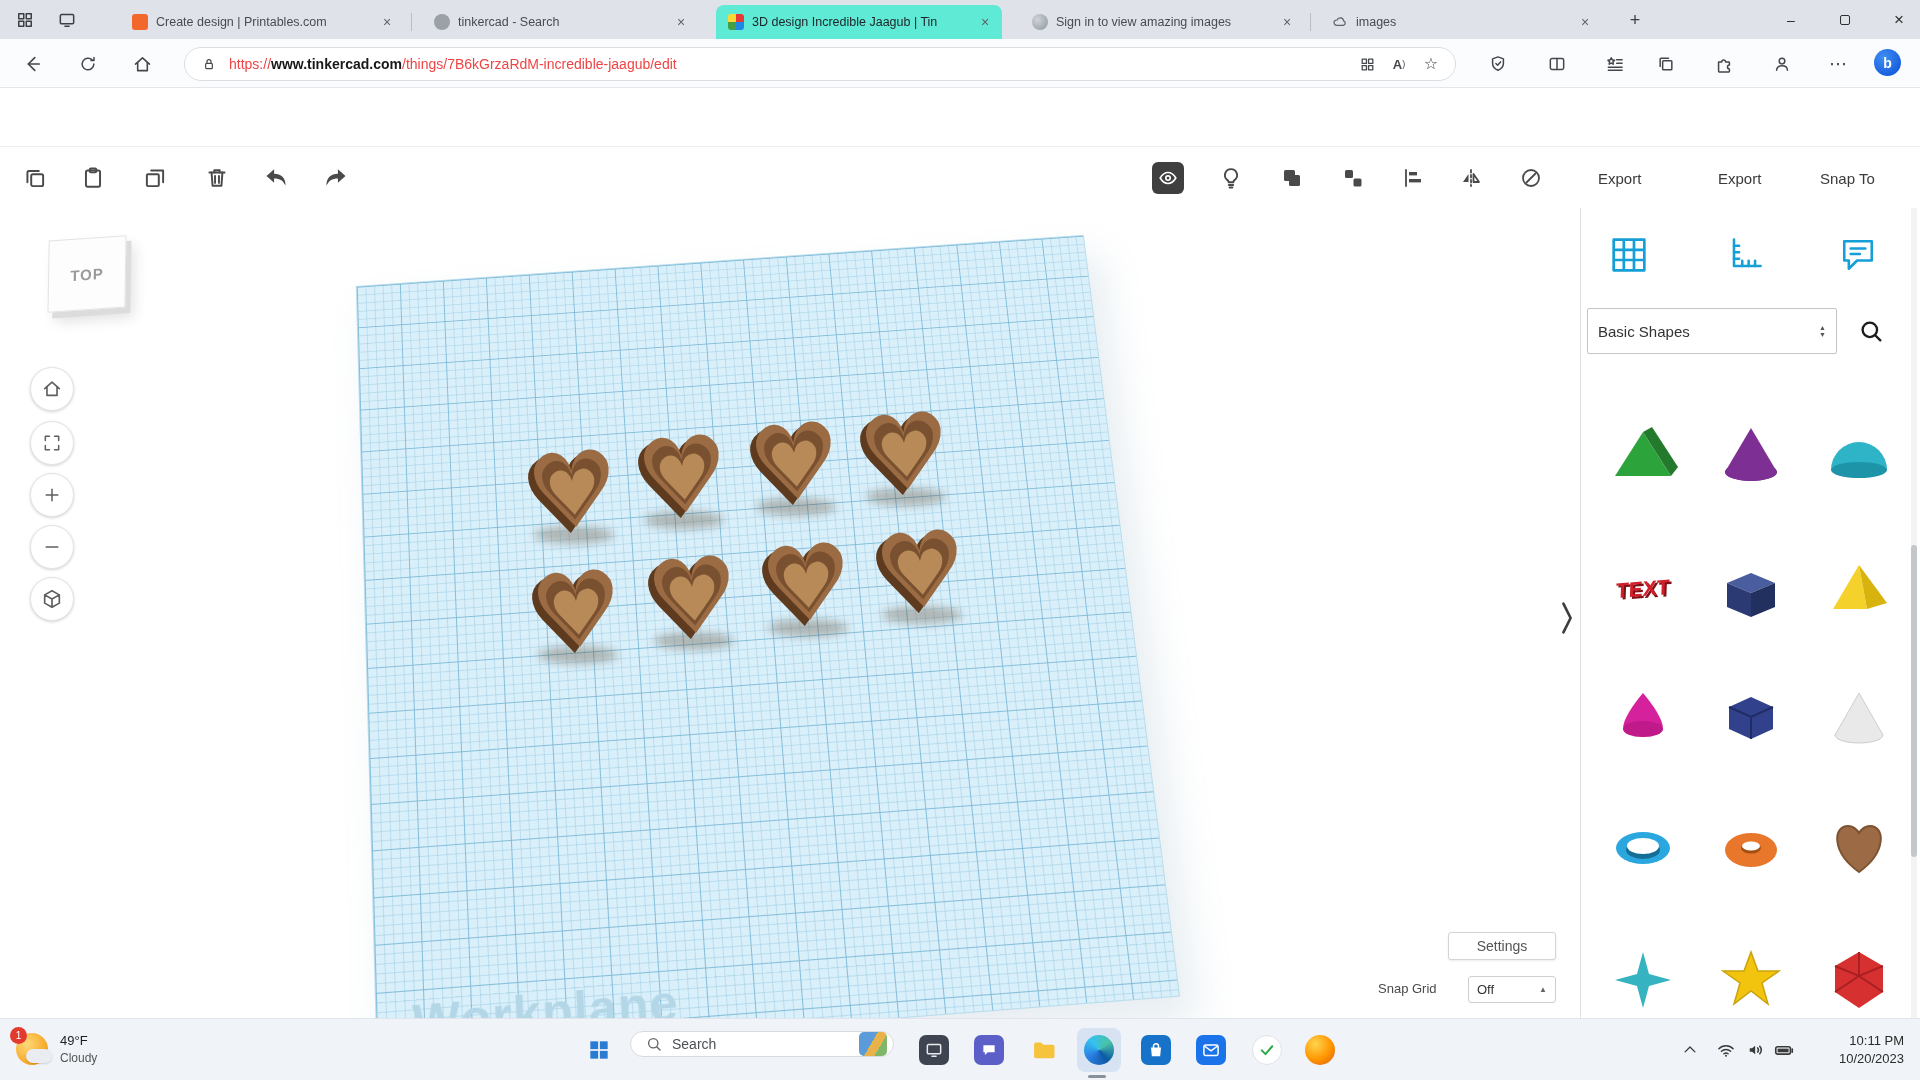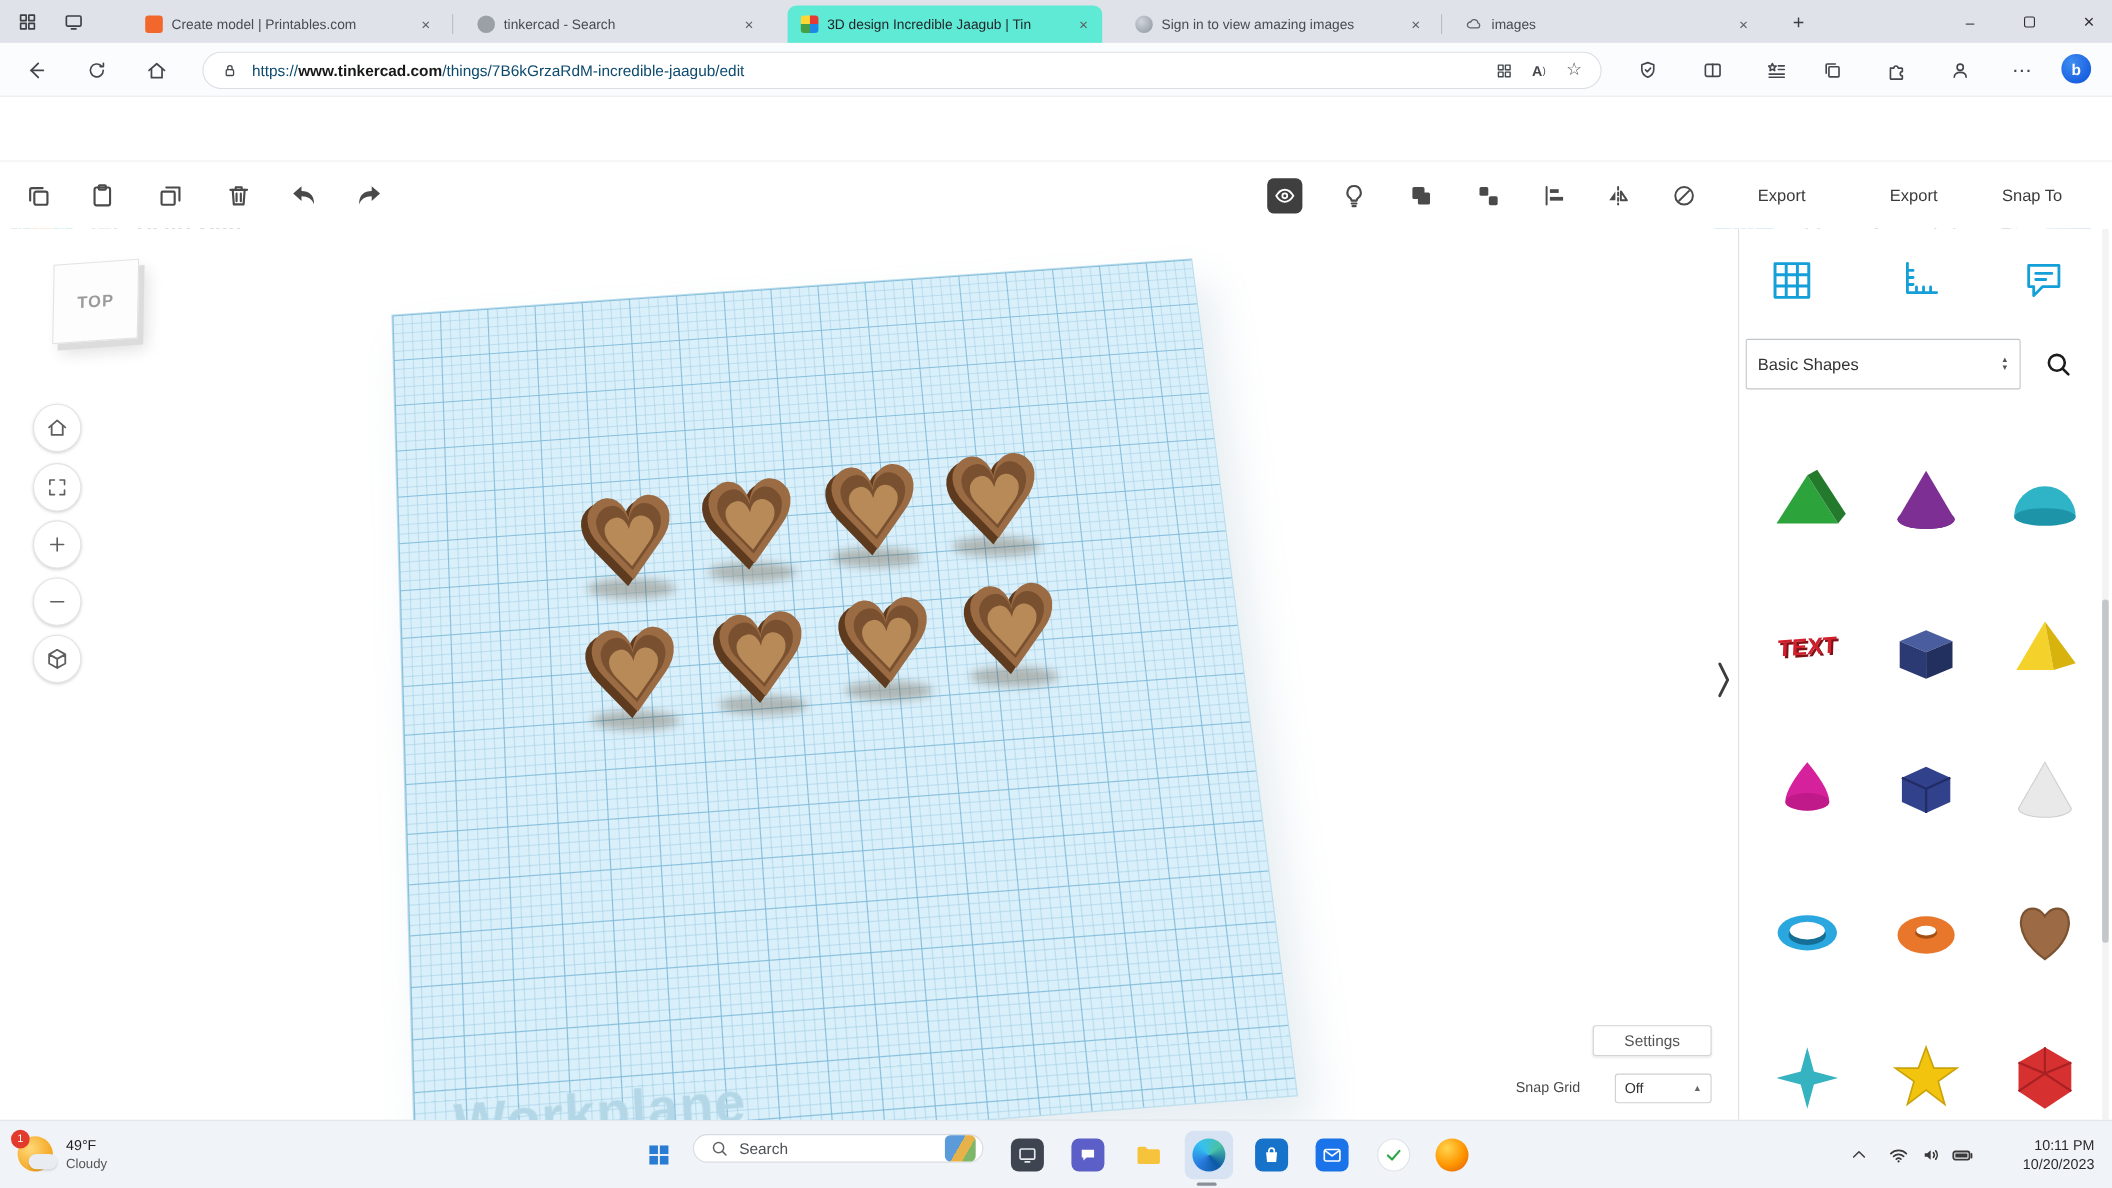--- a/index.html
+++ b/index.html
@@ -336,7 +336,7 @@
 
     <div class="tab" style="left:120px;width:284px">
       <span class="favicon" style="background:#f2682c"></span>
-      <span class="title">Create model | Printables.com</span>
+      <span class="title">Create design | Printables.com</span>
       <span class="close">×</span>
     </div>
     <span class="tabdiv" style="left:411px"></span>

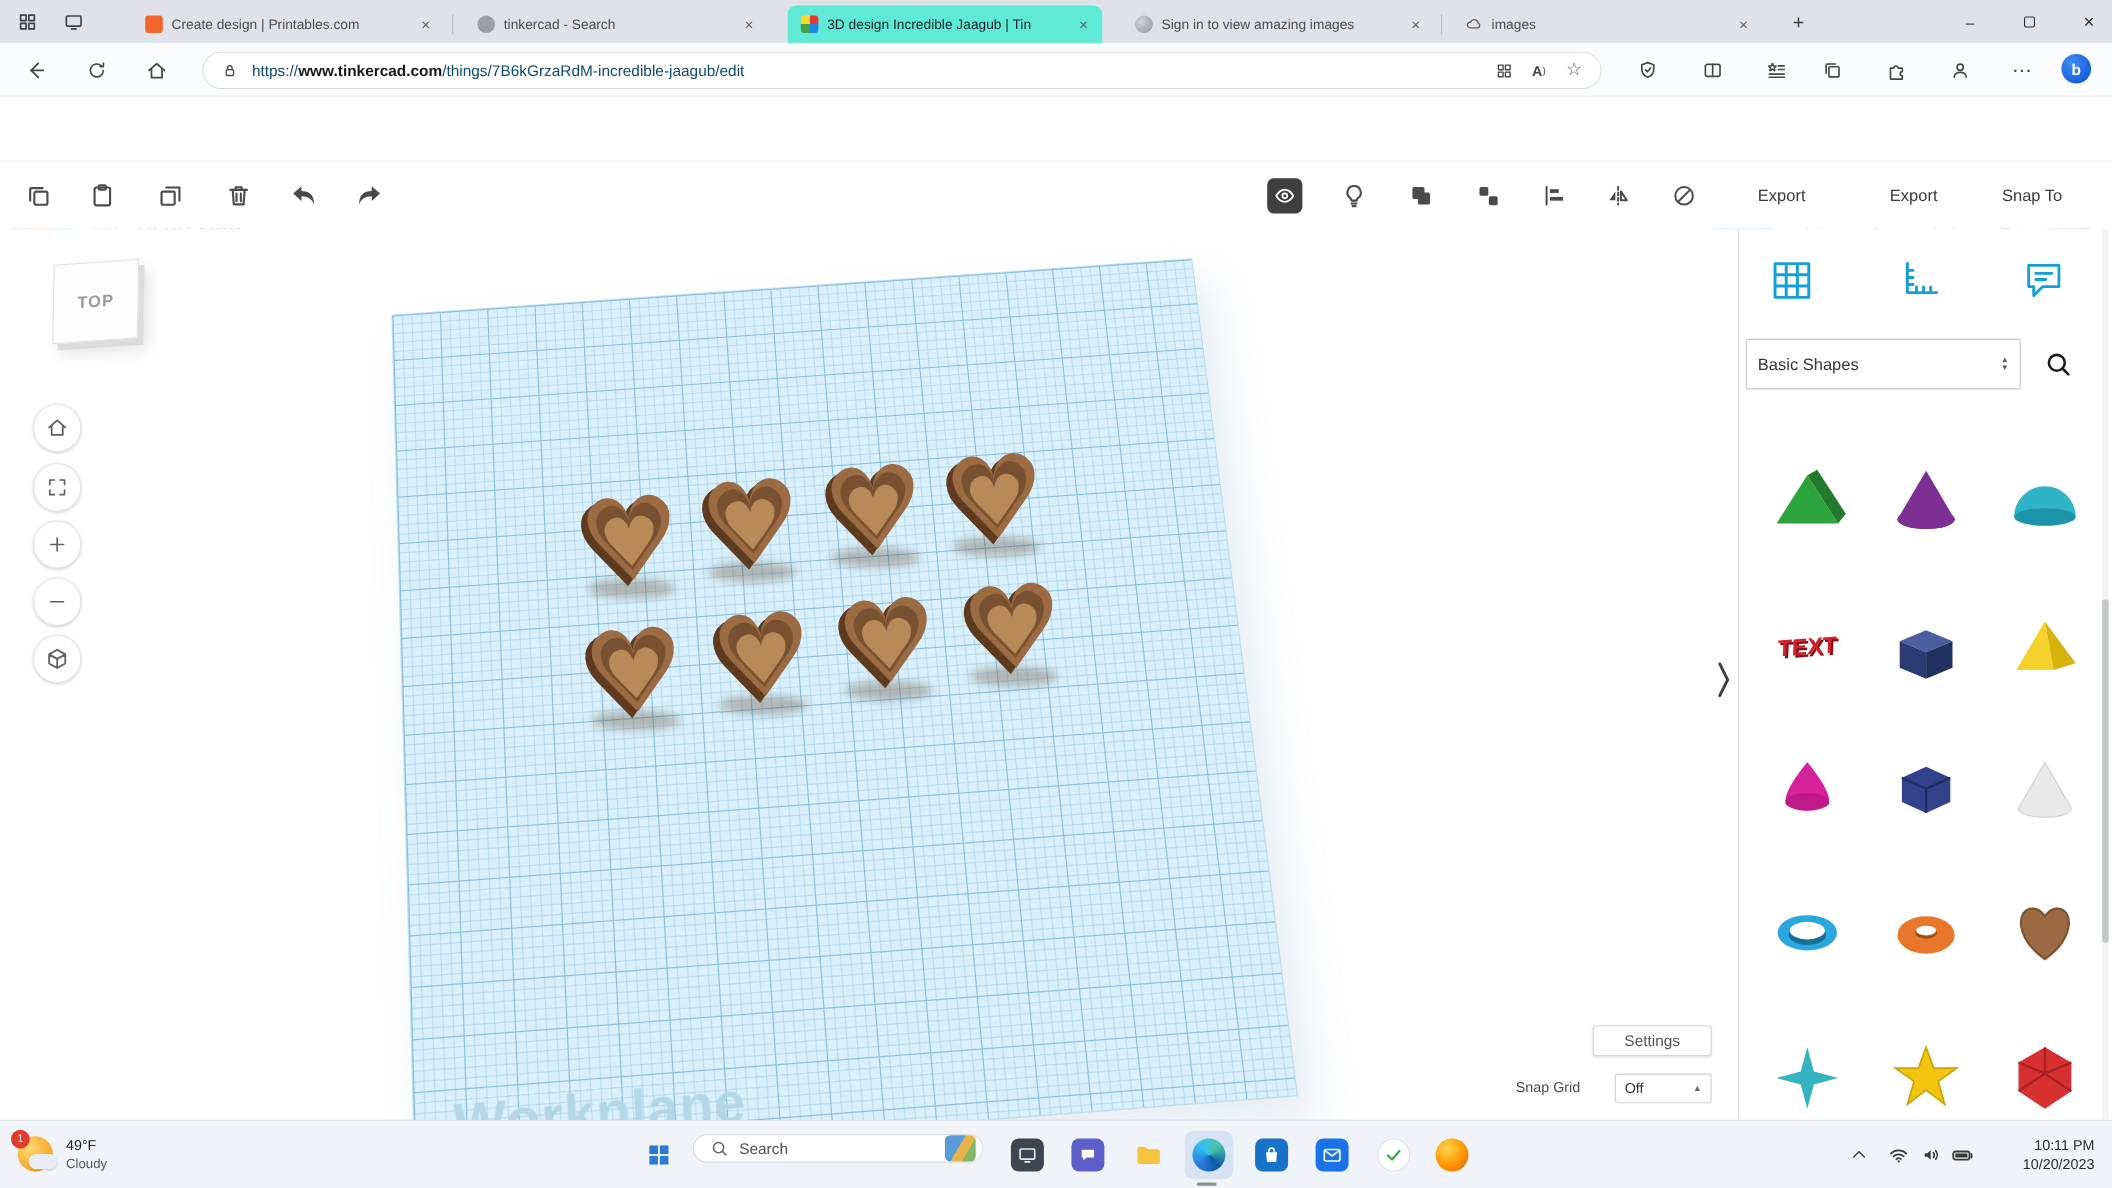--- a/index.html
+++ b/index.html
@@ -25,7 +25,7 @@
 .navbtn{position:absolute;top:11px;width:28px;height:28px;color:#43474c;display:flex;align-items:center;justify-content:center;border-radius:6px}
 #addrpill{position:absolute;left:184px;top:8px;width:1272px;height:34px;background:#fff;border:1px solid #dbdfe4;border-radius:17px;display:flex;align-items:center;padding:0 12px;gap:8px}
 #addrpill .url{font-size:14px;white-space:nowrap;overflow:hidden;flex:1}
-.url .dim{color:#0c4a6e}.url .dom{color:#17181a;font-weight:bold}
+.url .dim{color:#ef4444}.url .dom{color:#17181a;font-weight:bold}
 .pillic{width:24px;height:24px;color:#44484d;display:flex;align-items:center;justify-content:center;flex:none}
 .aloud{font-size:13px;font-weight:bold;color:#44484d}
 .aloud sup{font-size:9px;font-weight:normal}

